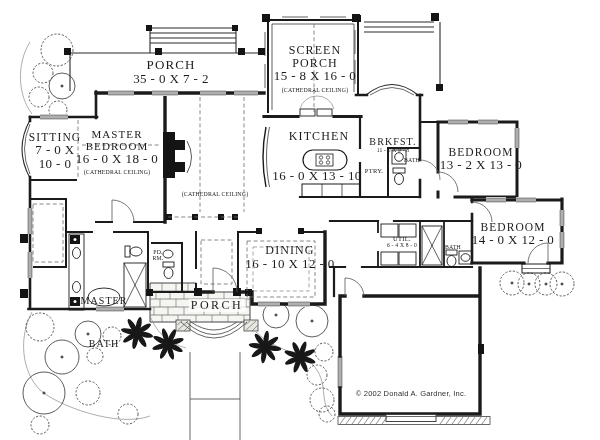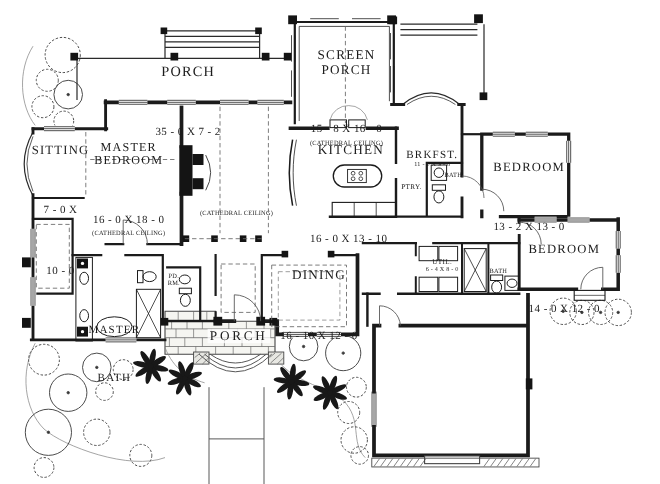--- a/index.html
+++ b/index.html
@@ -12,7 +12,7 @@
   .nm{letter-spacing:1.1px;font-weight:500;text-align:center;}
   .s13{font-size:13px;} .s12{font-size:12px;} .s115{font-size:11.5px;} .s11{font-size:11px;} .s95{font-size:10px;margin-top:32px;}
   .s65{font-size:6.5px;letter-spacing:.3px;} .s55{font-size:5.8px;letter-spacing:.2px;}
-  .dm{font-size:10px;letter-spacing:.4px;margin-top:44px;}
+  .dm{font-size:13px;letter-spacing:.4px;}
   .dmsm{font-size:5.6px;letter-spacing:.2px;}
   .nt{font-size:5.8px;letter-spacing:.2px;}
   .halo{background:rgba(255,255,255,.78);padding:0 2px;}

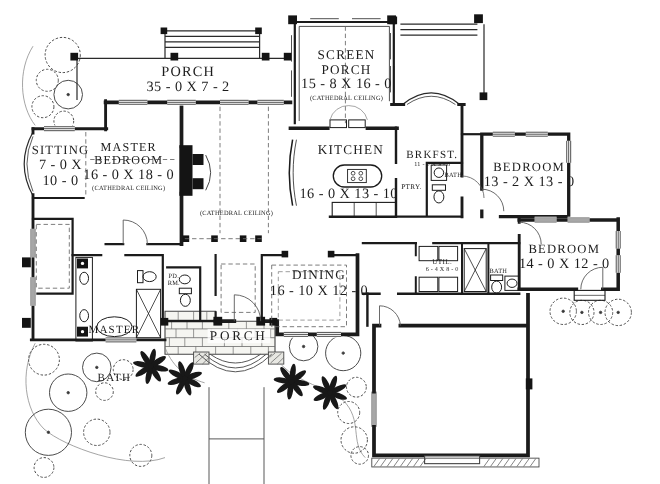--- a/index.html
+++ b/index.html
@@ -397,6 +397,7 @@
 
 
 <div class="lbl copy" style="left:411px;top:389px">
+  <div>© 2002 Donald A. Gardner, Inc.</div>
 </div>
 
 </div>

